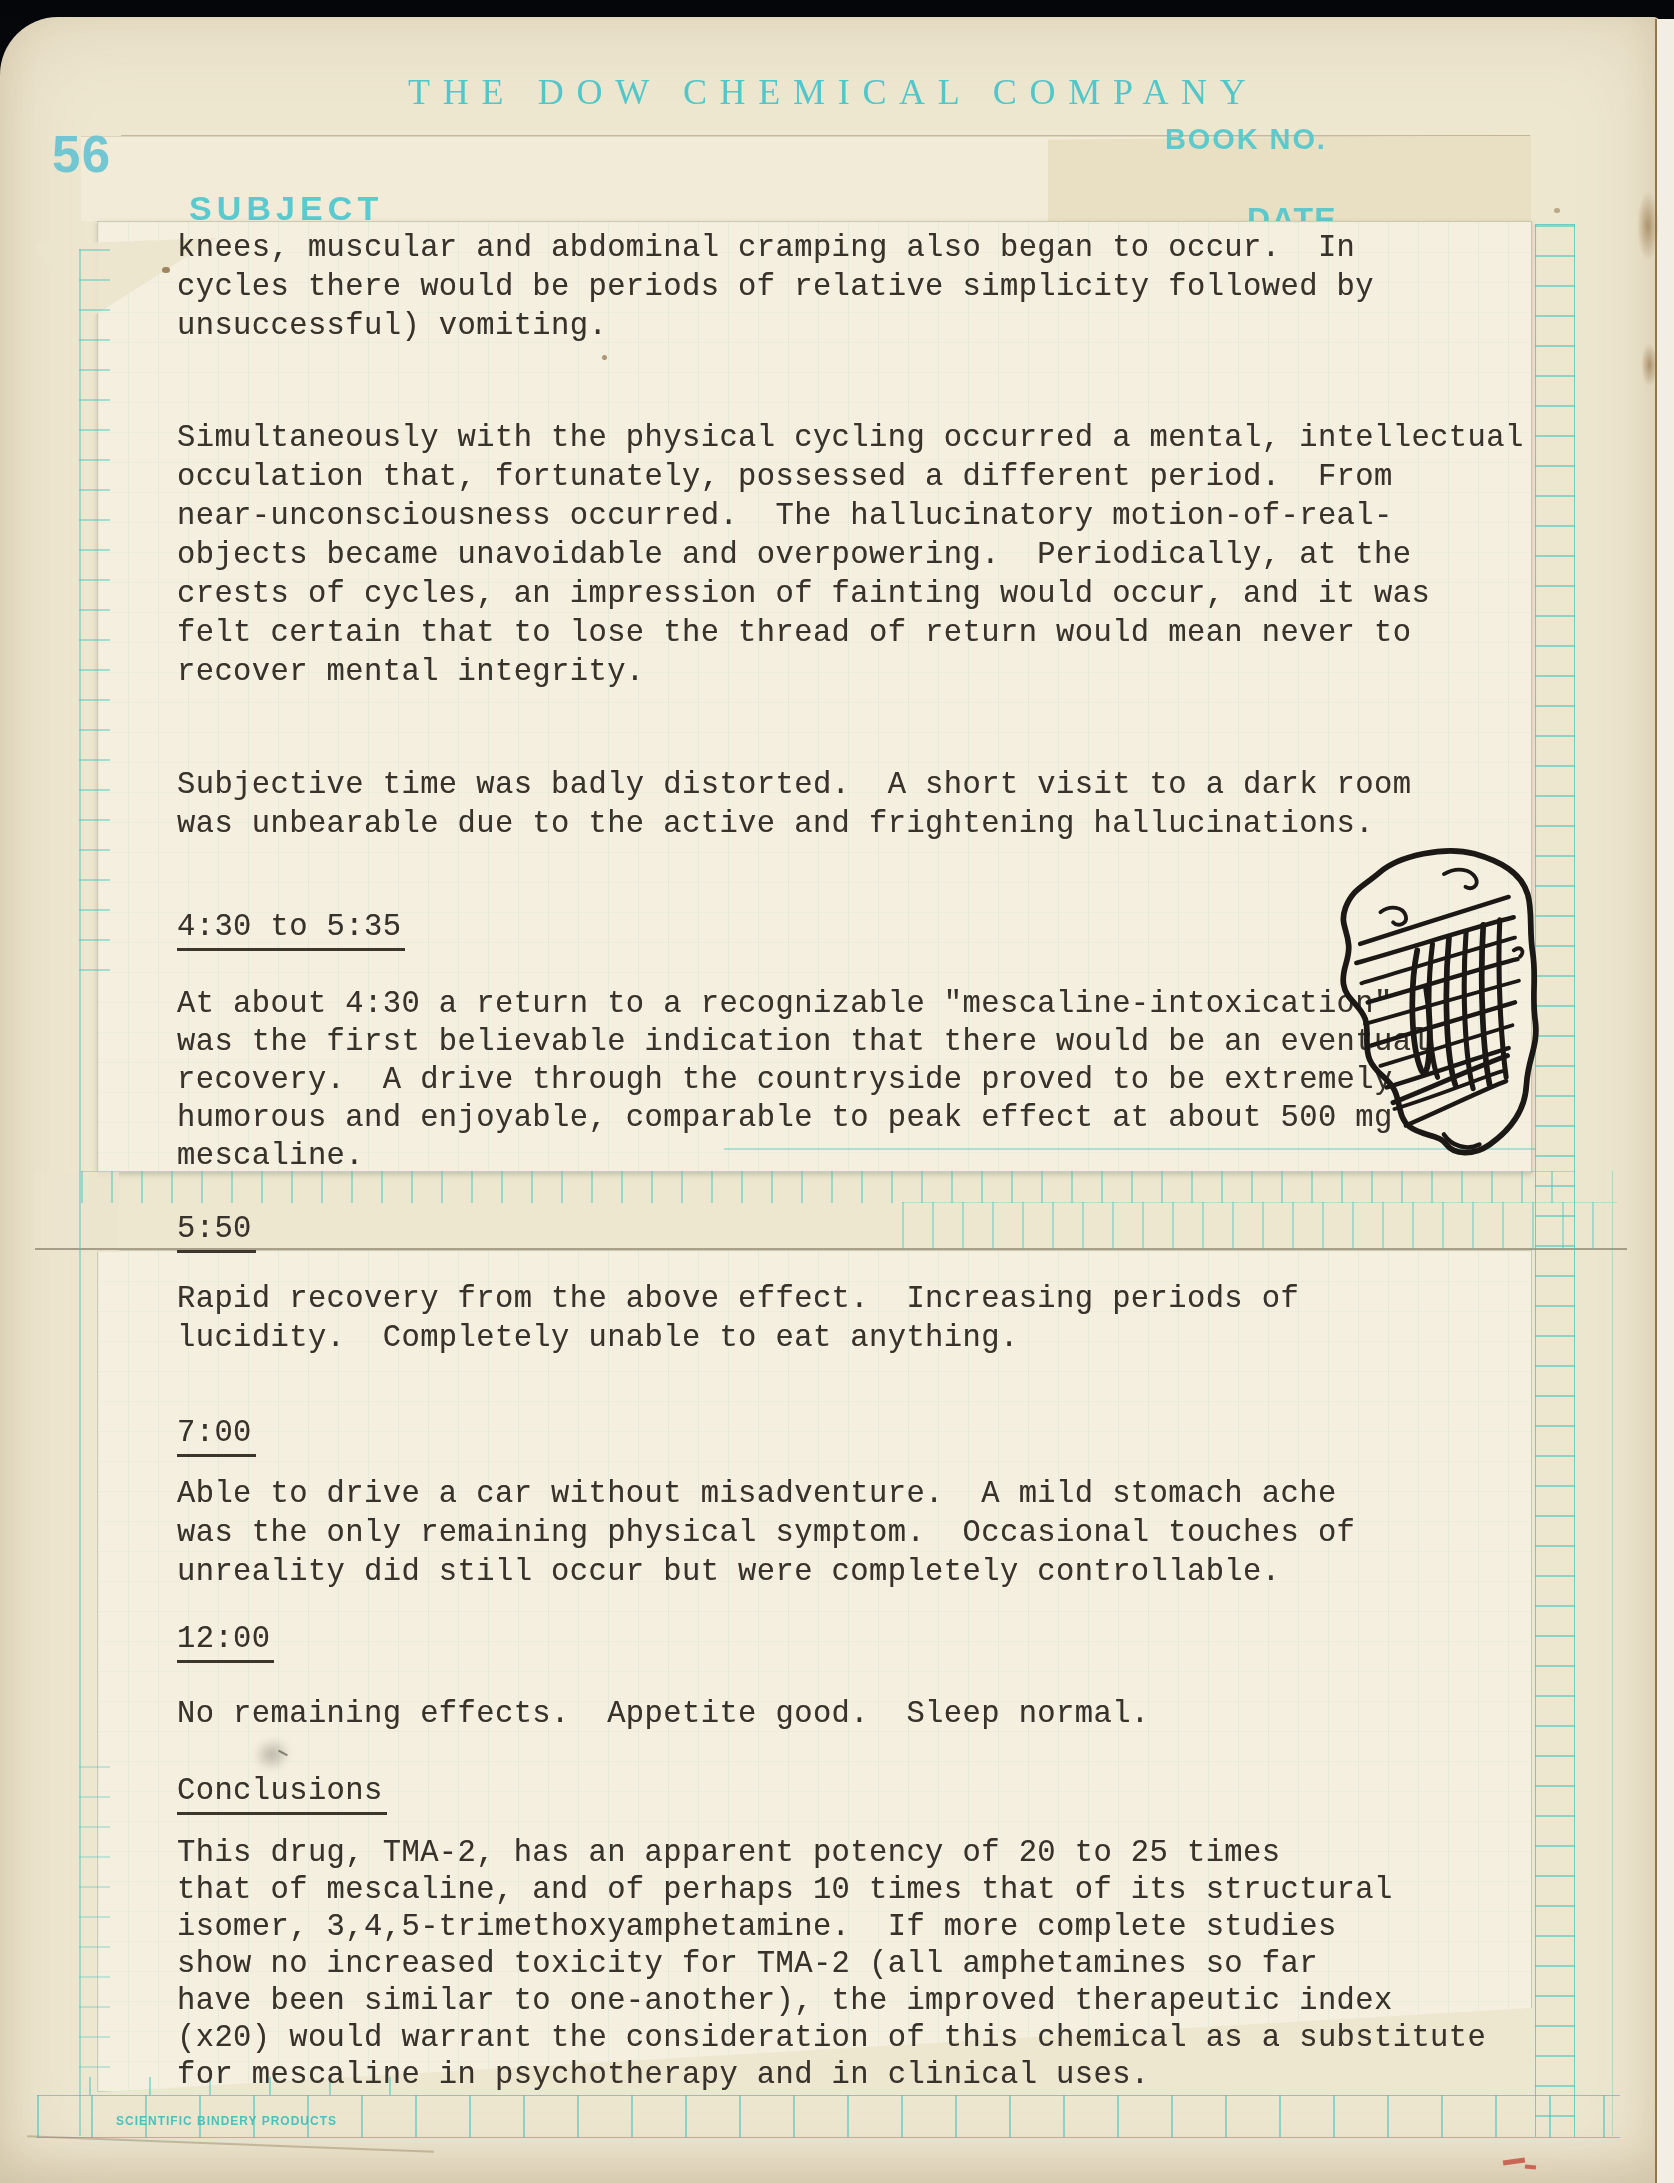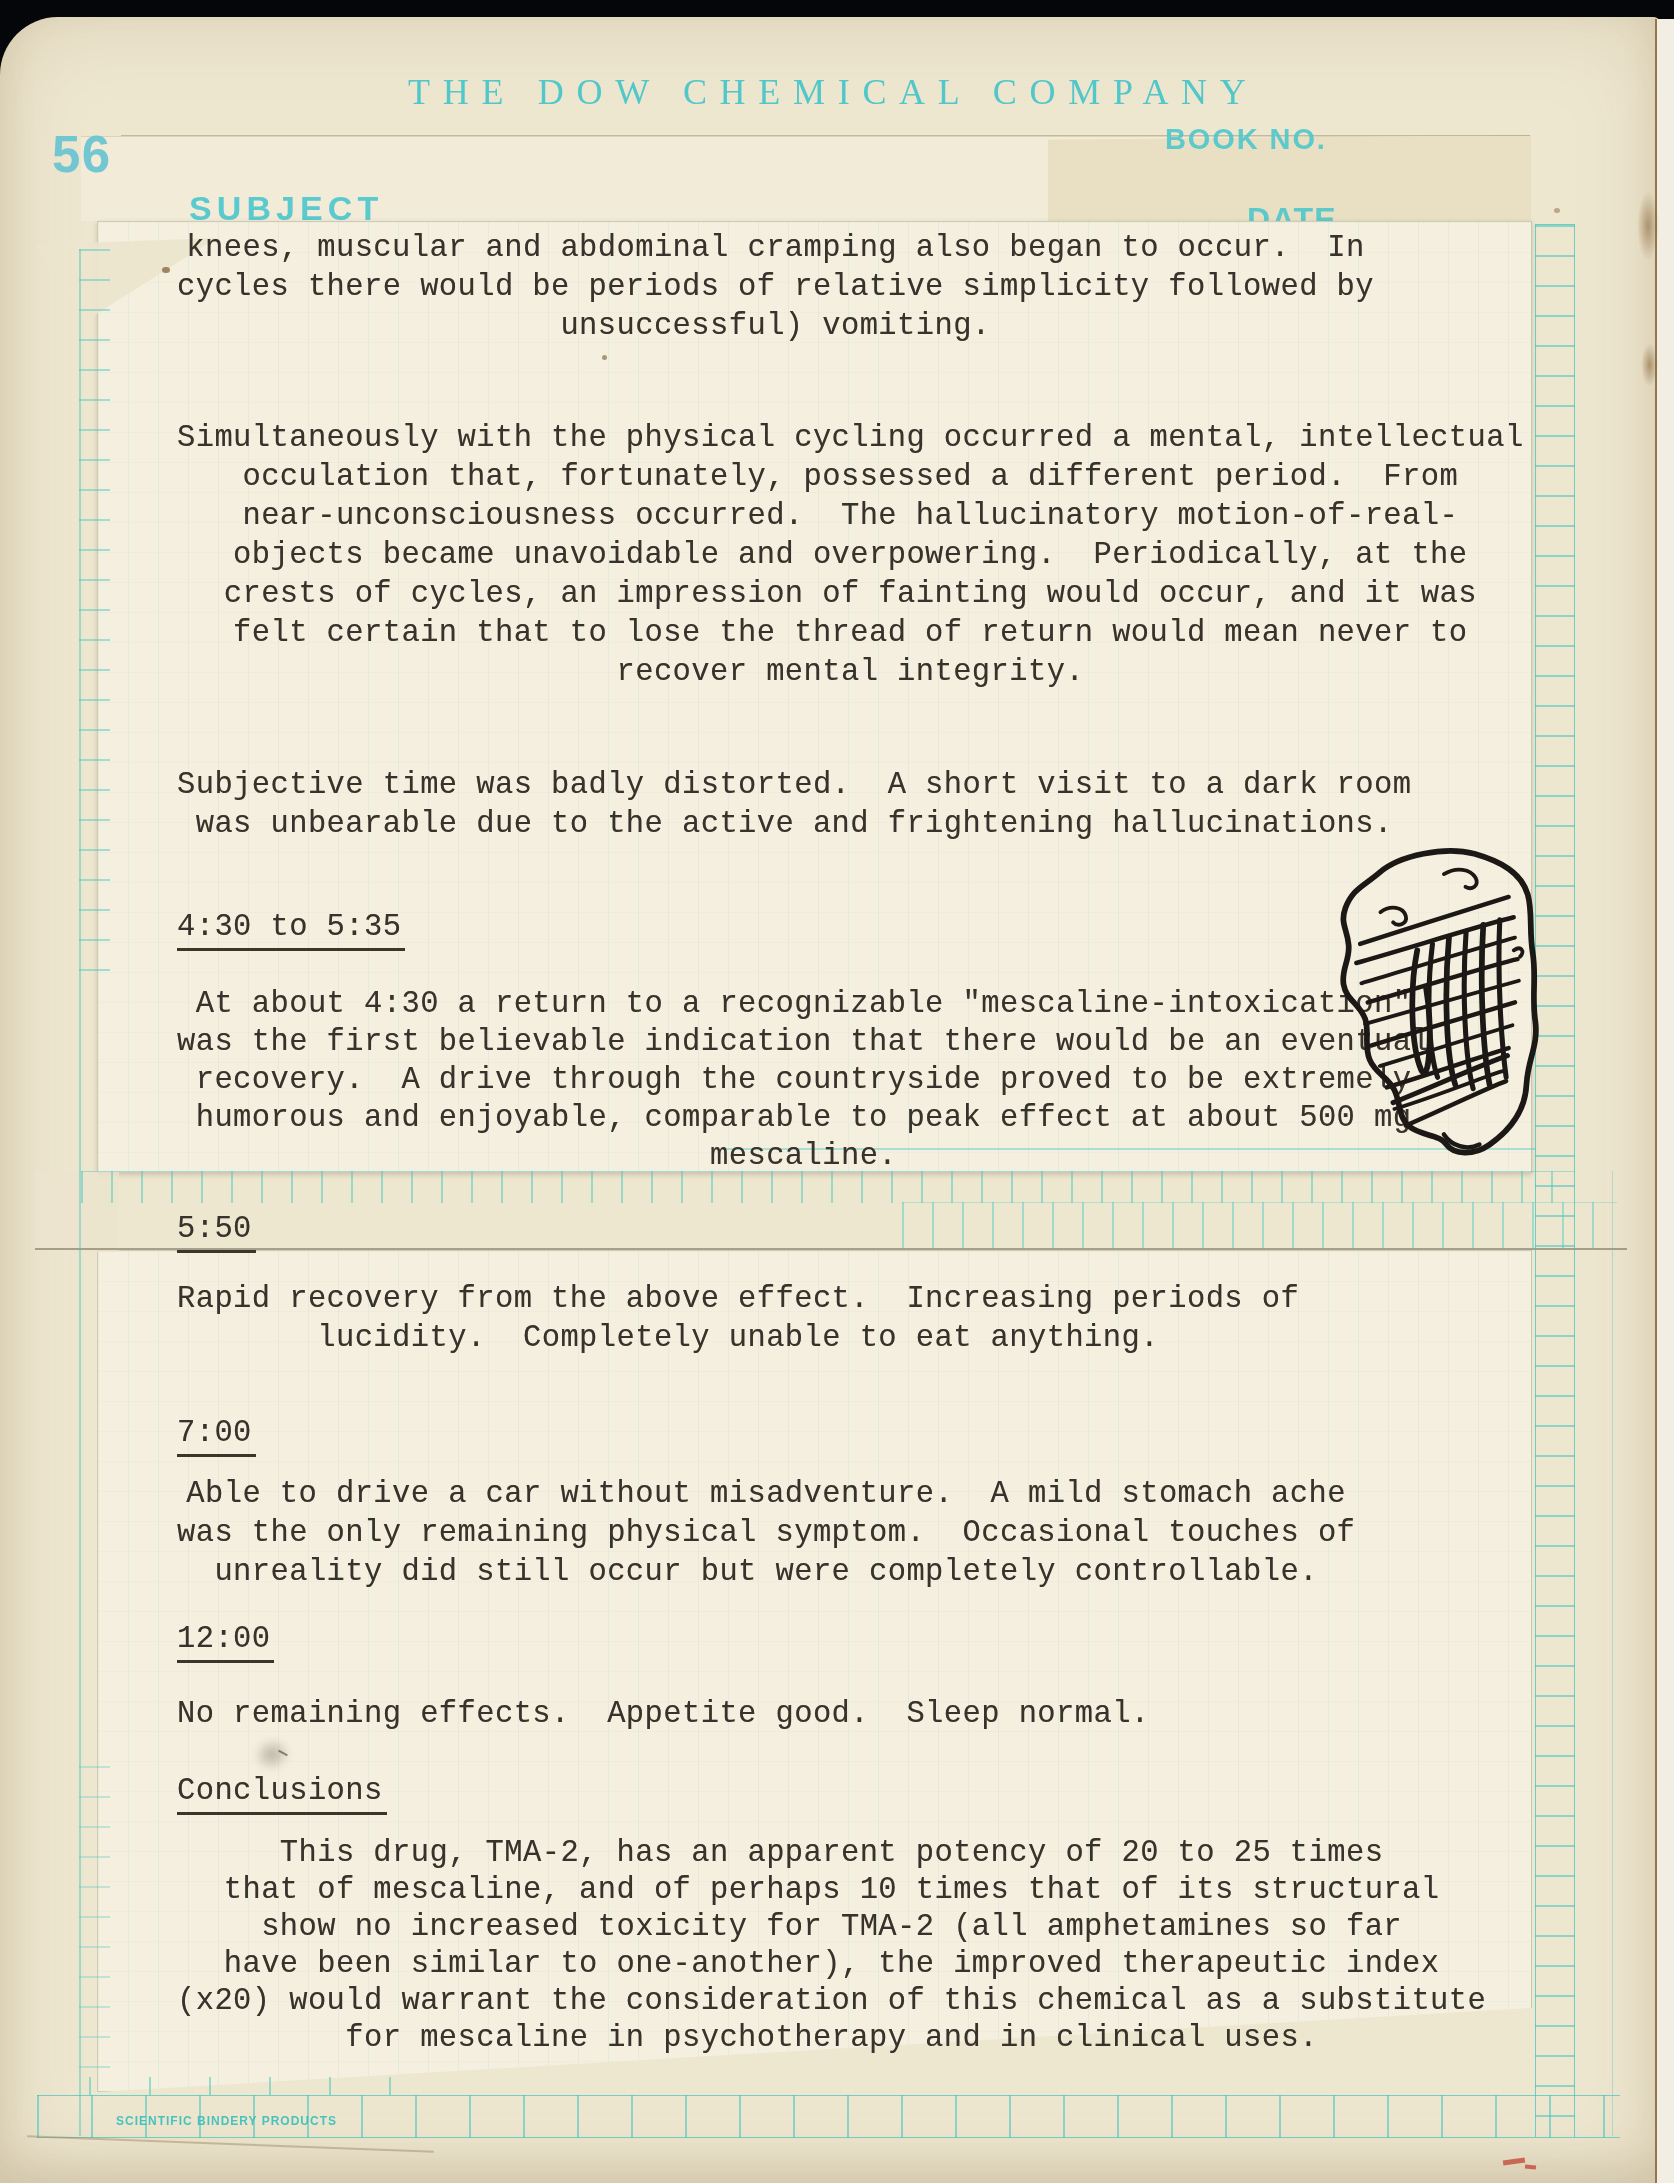--- a/index.html
+++ b/index.html
@@ -74,7 +74,7 @@
   #typed-body{position:absolute;inset:0;}
   .block{position:absolute;left:177px;font-family:"Liberation Mono",monospace;
         font-size:30.5px;letter-spacing:0.4px;color:#37322b;
-        text-shadow:0 0 0.6px rgba(60,50,40,.35);text-align:center;}
+        text-shadow:0 0 0.6px rgba(60,50,40,.35);}
   .tline{white-space:pre;}
   .heading-text{display:inline-block;white-space:pre;border-bottom:3.2px solid #3b352c;
         padding-bottom:4.4px;padding-right:3.8px;}

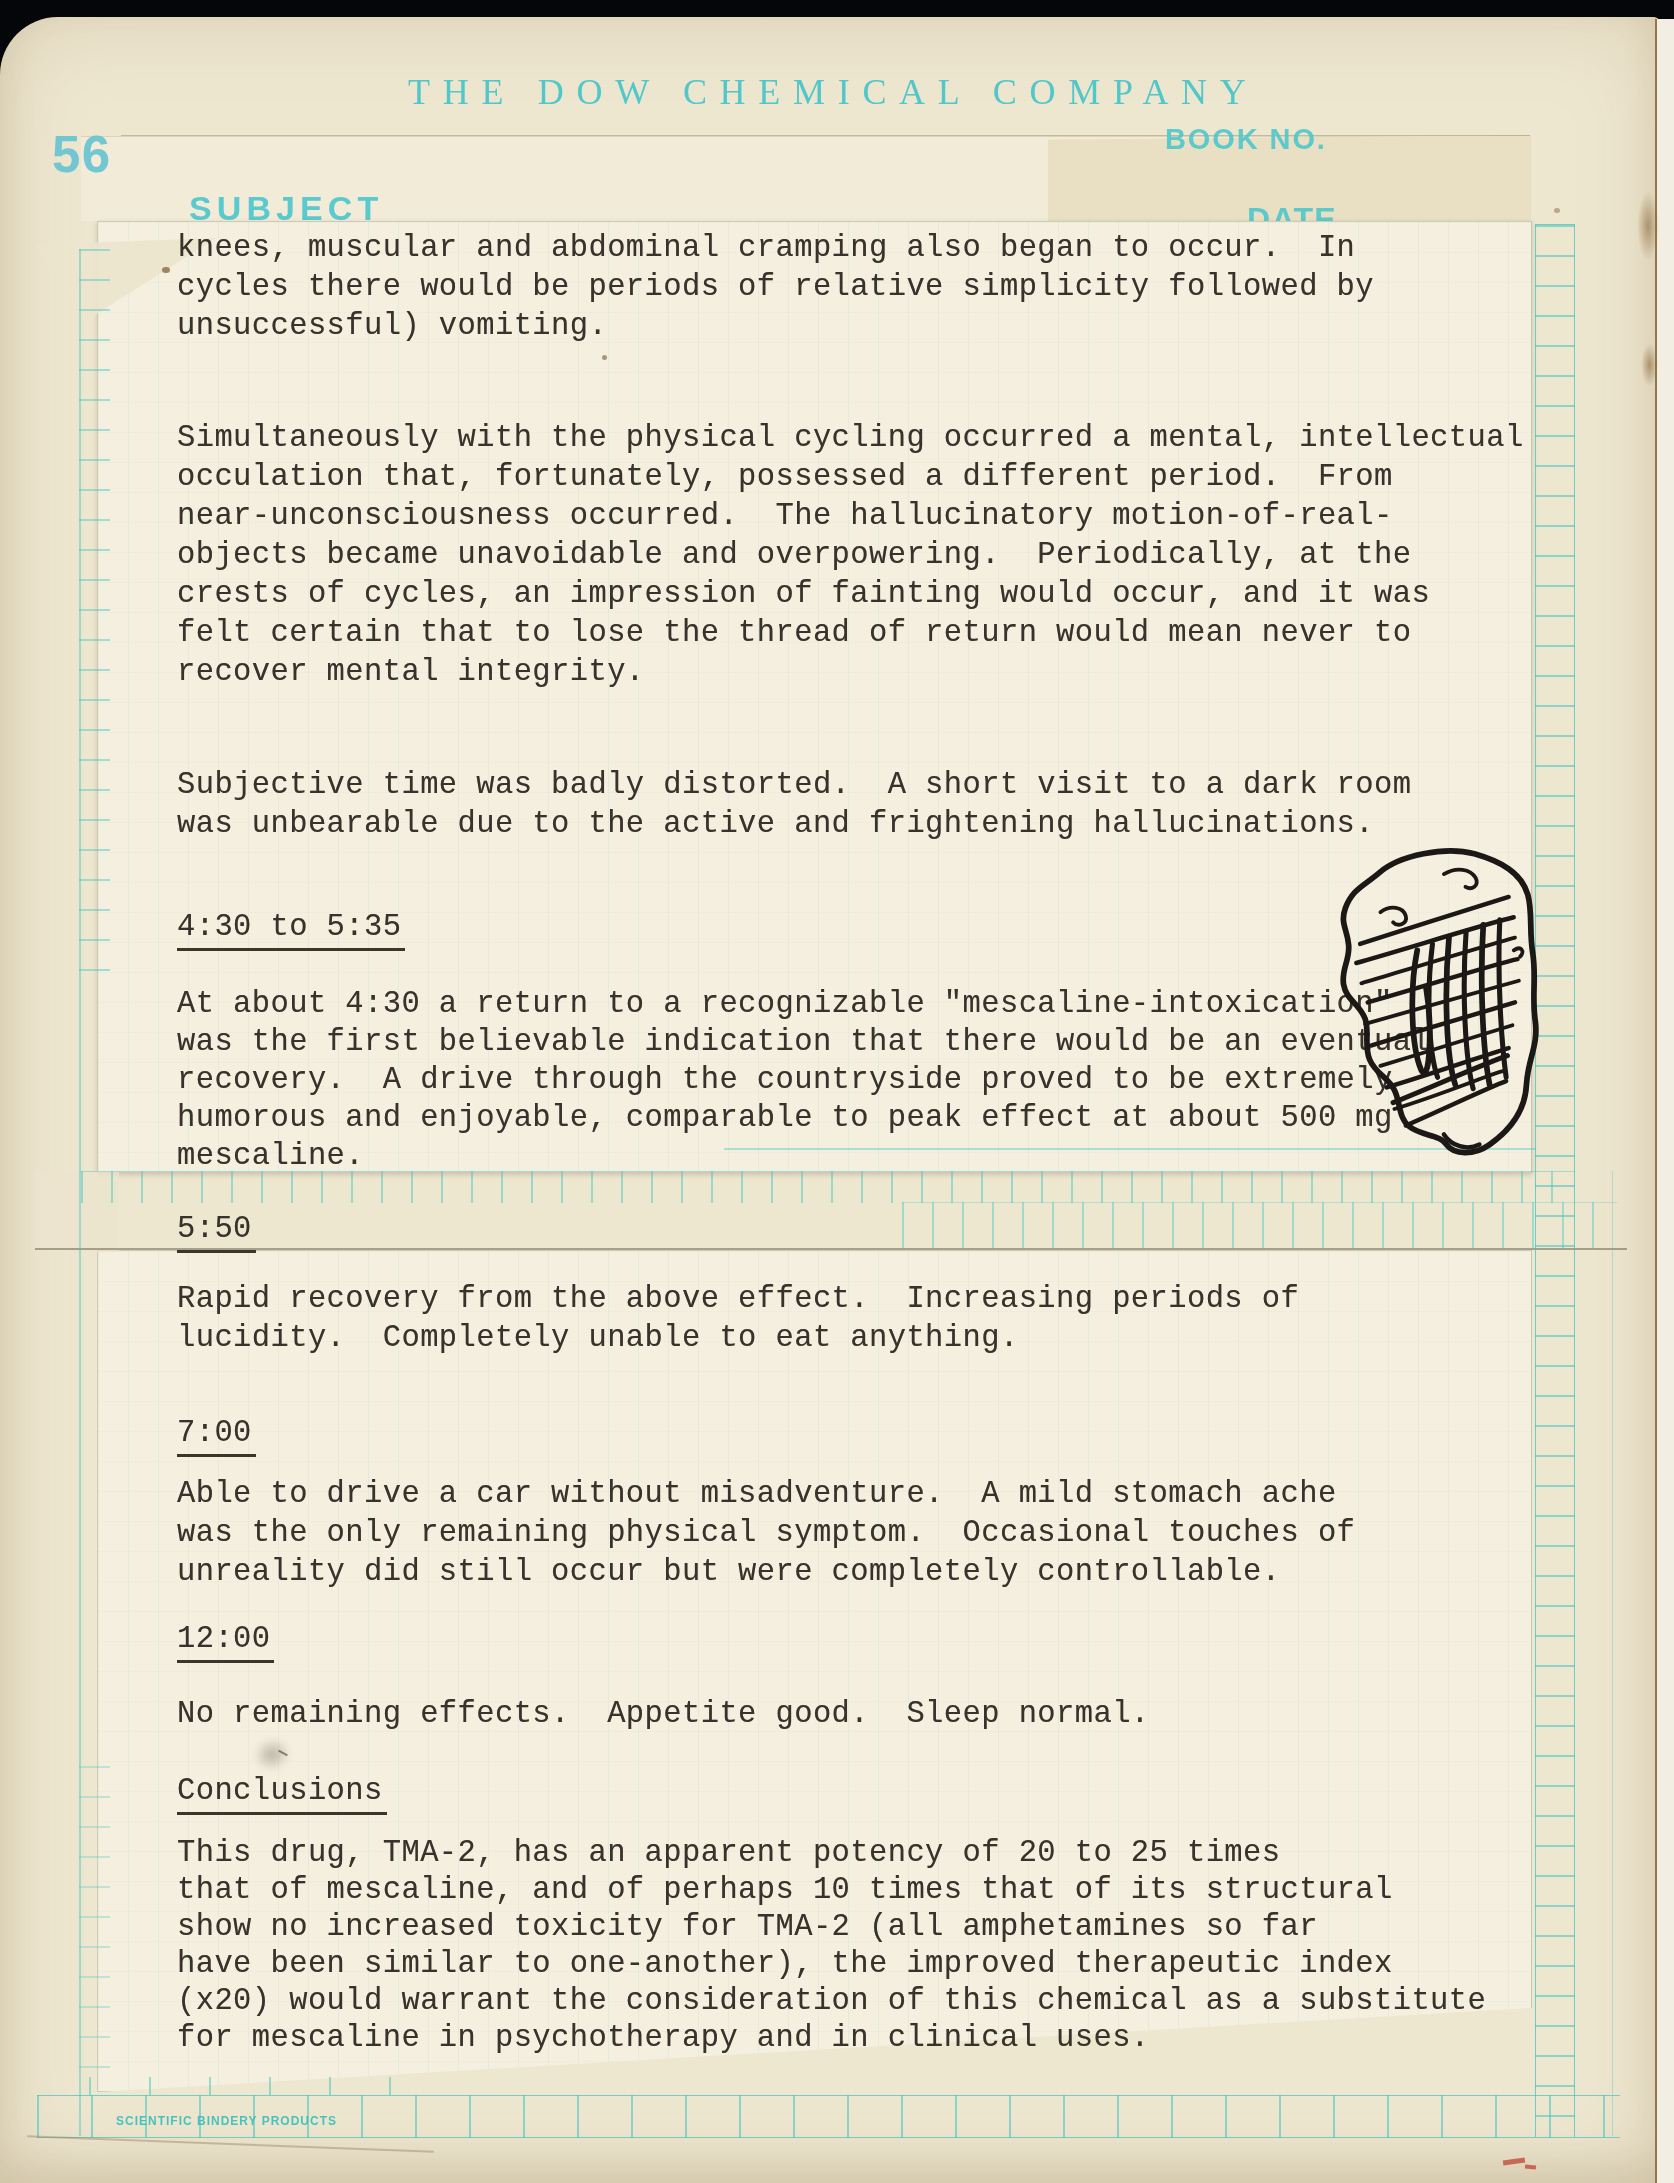--- a/index.html
+++ b/index.html
@@ -170,6 +170,7 @@
       <div class="block paragraph" style="top: 1835px; line-height: 37px;">
         <div class="tline">This drug, TMA-2, has an apparent potency of 20 to 25 times</div>
         <div class="tline">that of mescaline, and of perhaps 10 times that of its structural</div>
+        <div class="tline">isomer, 3,4,5-trimethoxyamphetamine.  If more complete studies</div>
         <div class="tline">show no increased toxicity for TMA-2 (all amphetamines so far</div>
         <div class="tline">have been similar to one-another), the improved therapeutic index</div>
         <div class="tline">(x20) would warrant the consideration of this chemical as a substitute</div>

